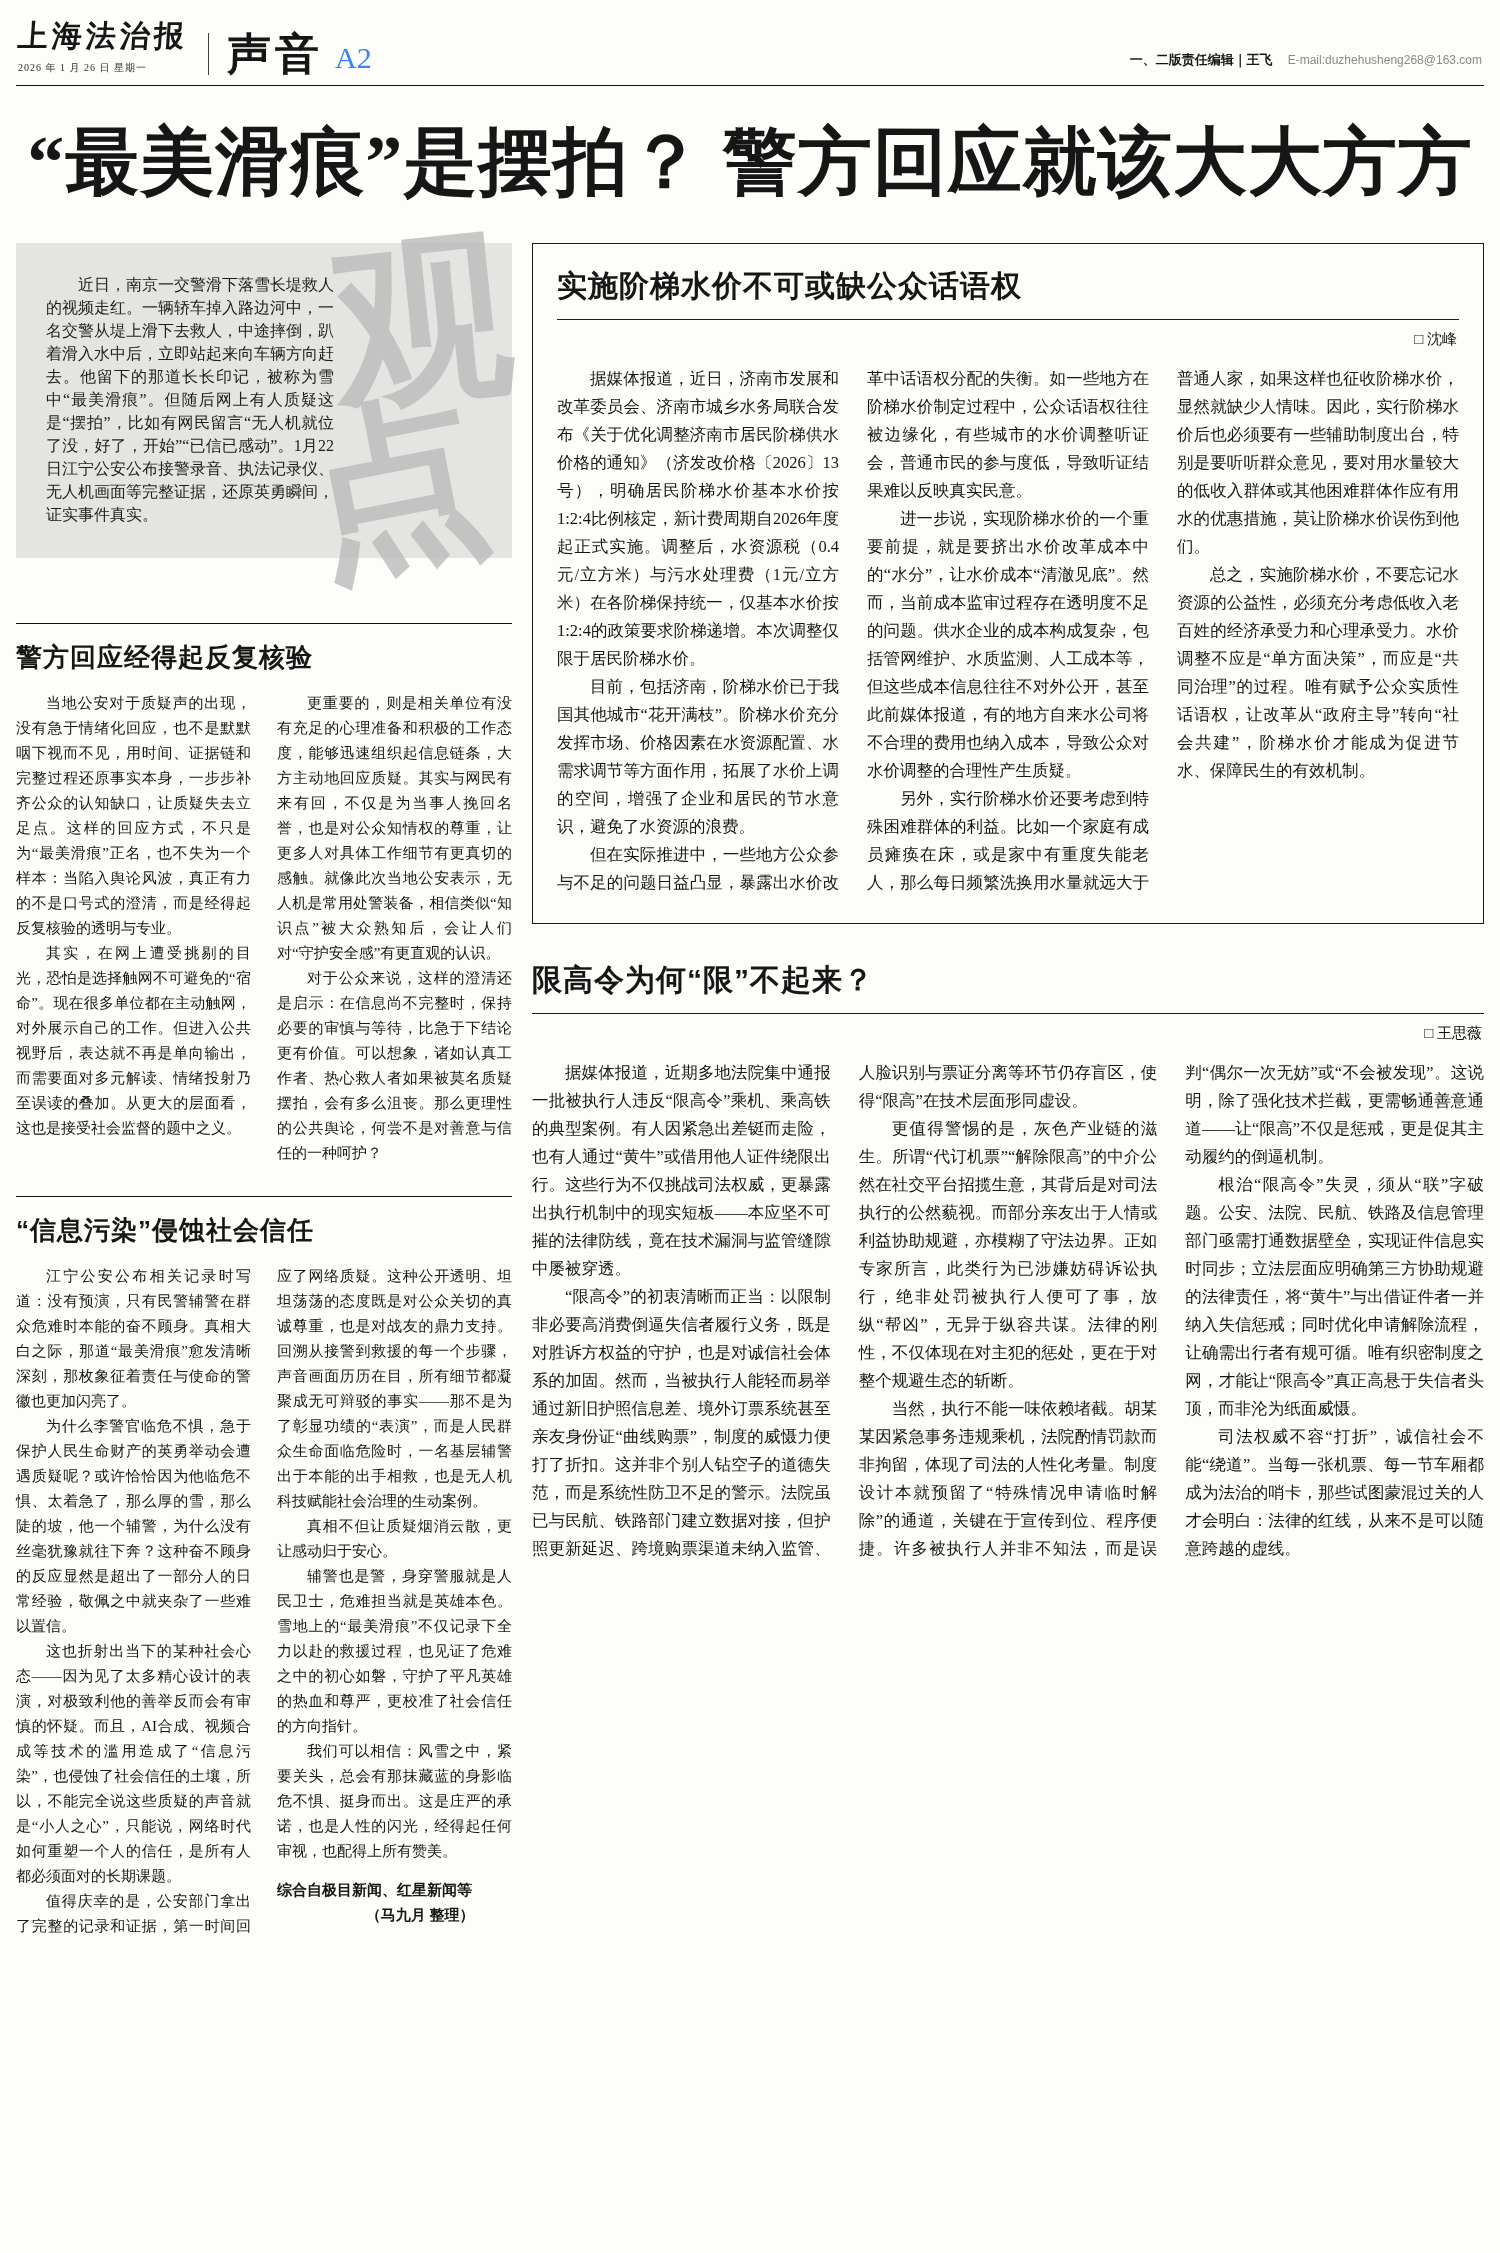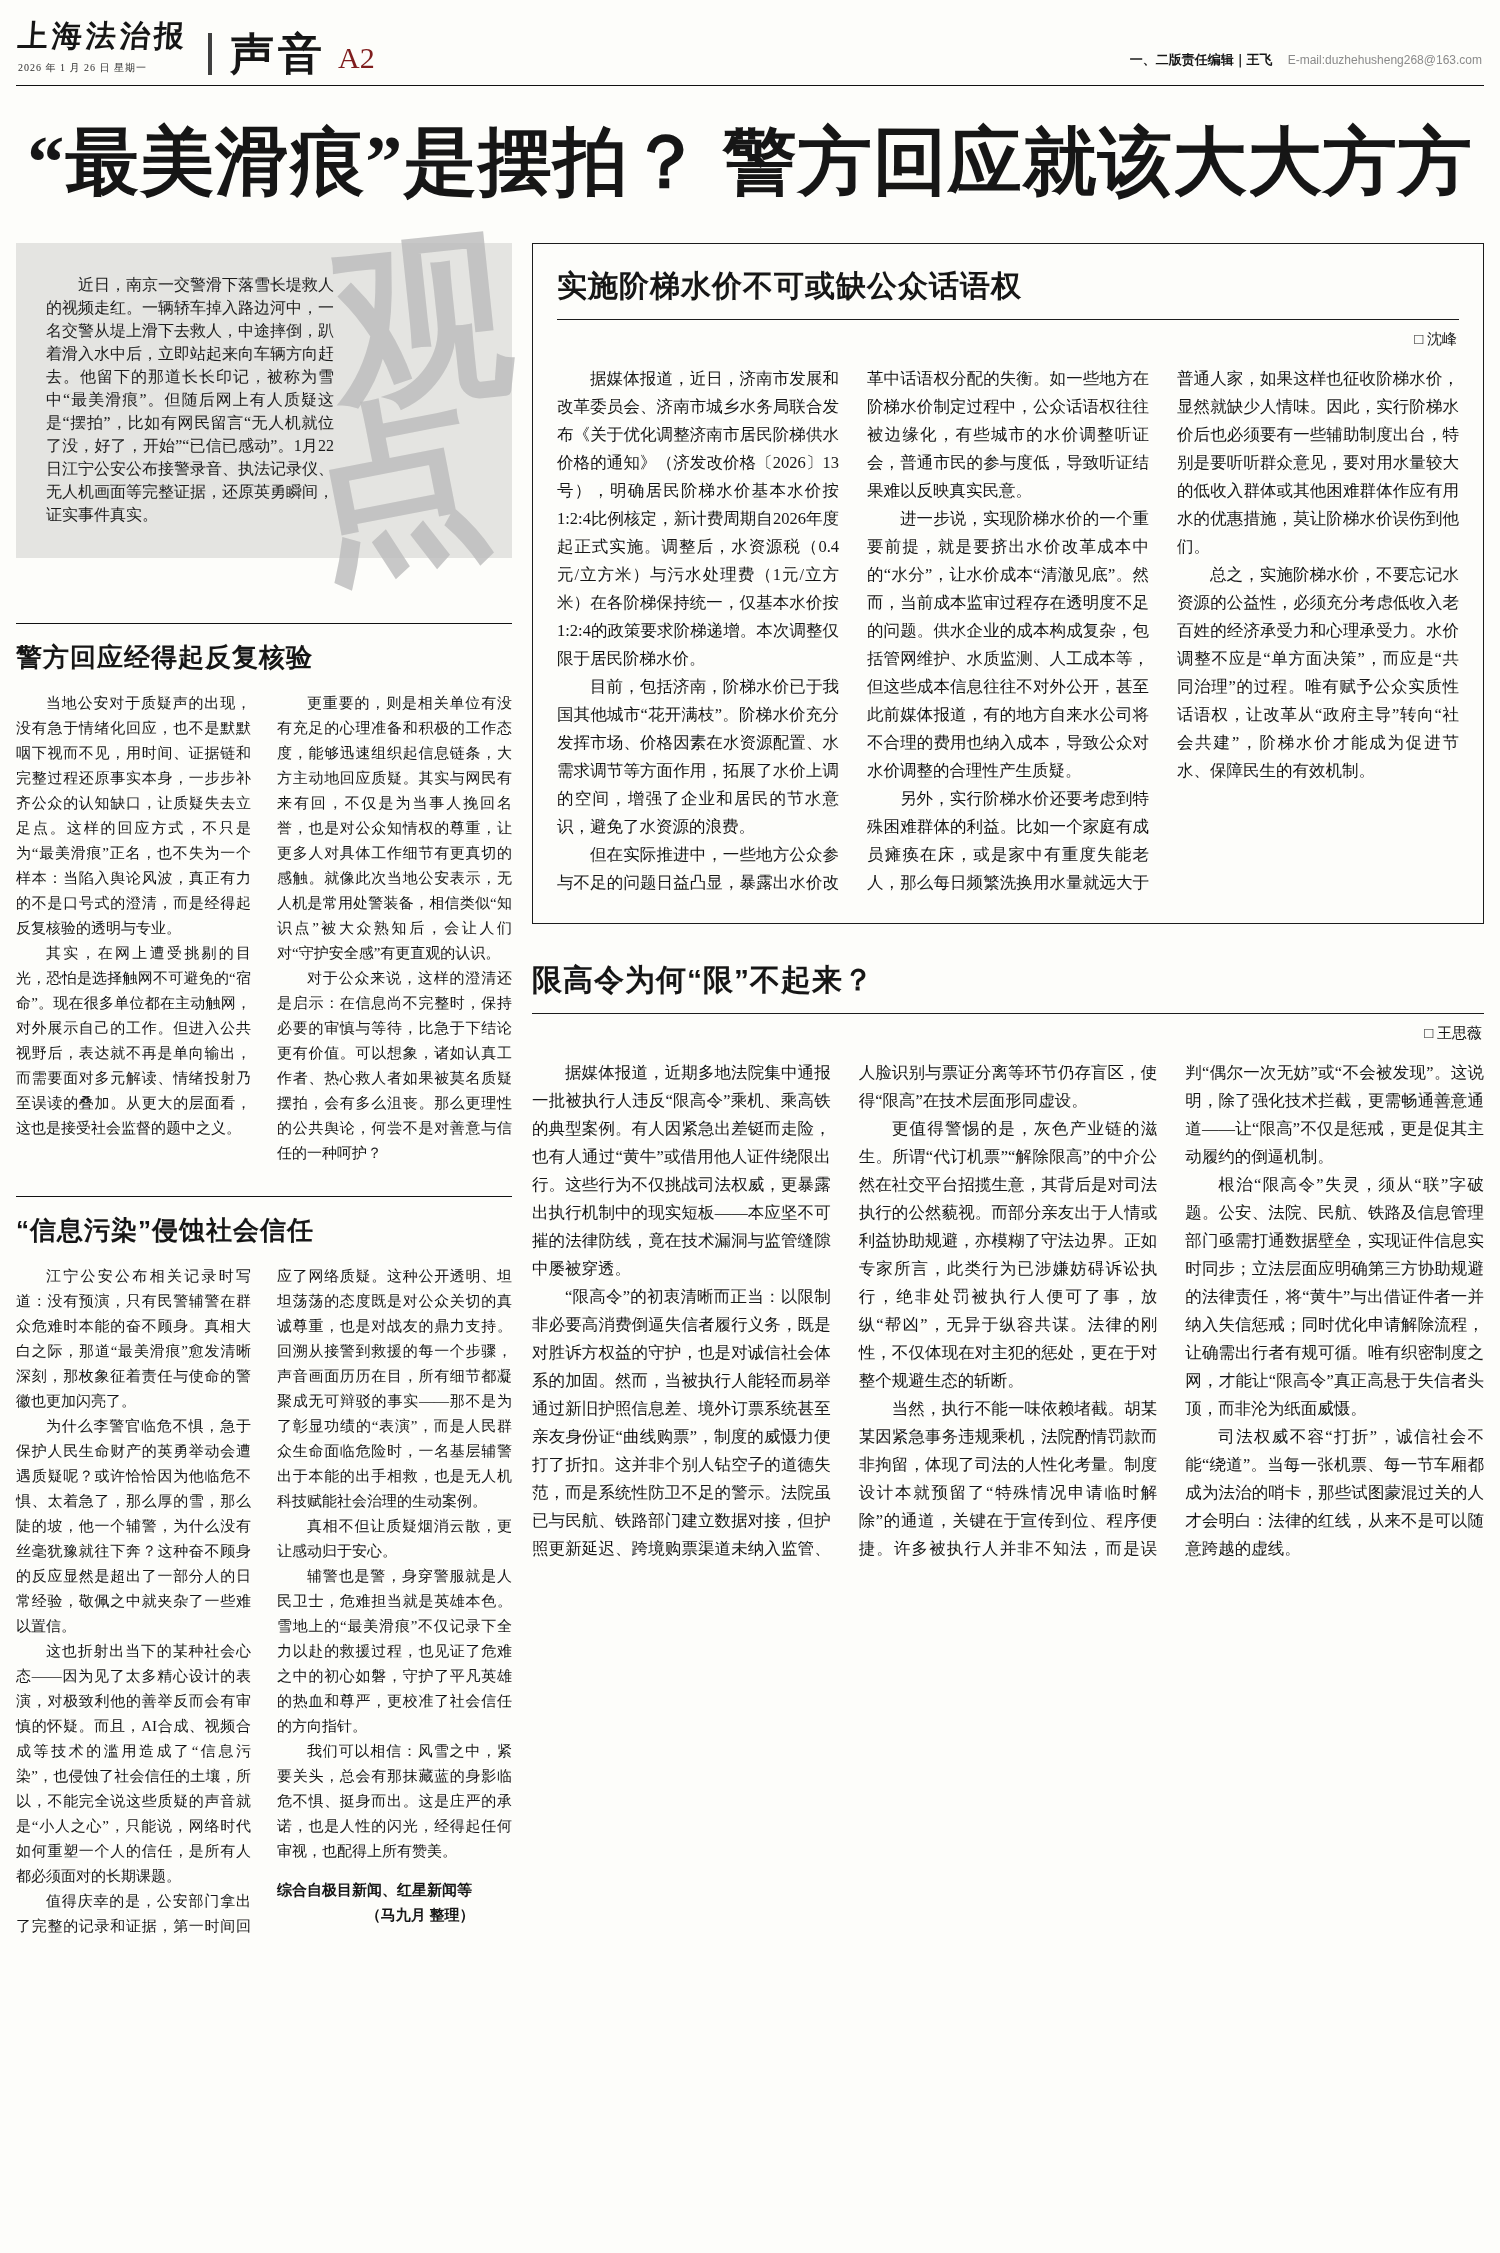--- a/index.html
+++ b/index.html
@@ -11,7 +11,7 @@
   .masthead-block { display:flex; flex-direction:column; }
   .paper-name { font-size:30px; font-weight:bold; letter-spacing:4px; transform:skewX(-4deg); }
   .paper-date { font-size:10px; letter-spacing:1px; color:#2b2b2b; margin-top:4px; }
-  .section-block { display:flex; align-items:flex-end; gap:12px; margin-left:20px; padding-left:18px; border-left:4px solid #404040; }
+  .section-block { display:flex; align-items:flex-end; gap:12px; margin-left:20px; padding-left:18px; border-left:1px solid #404040; }
   .section-name { font-family:"Liberation Sans","DejaVu Sans",sans-serif; font-size:44px; font-weight:bold; line-height:0.95; letter-spacing:4px; }
   .page-no { font-size:30px; color:#7f1d1d; line-height:1; padding-bottom:2px; }
   .editor-block { margin-left:auto; font-size:13px; padding-bottom:6px; white-space:nowrap; }

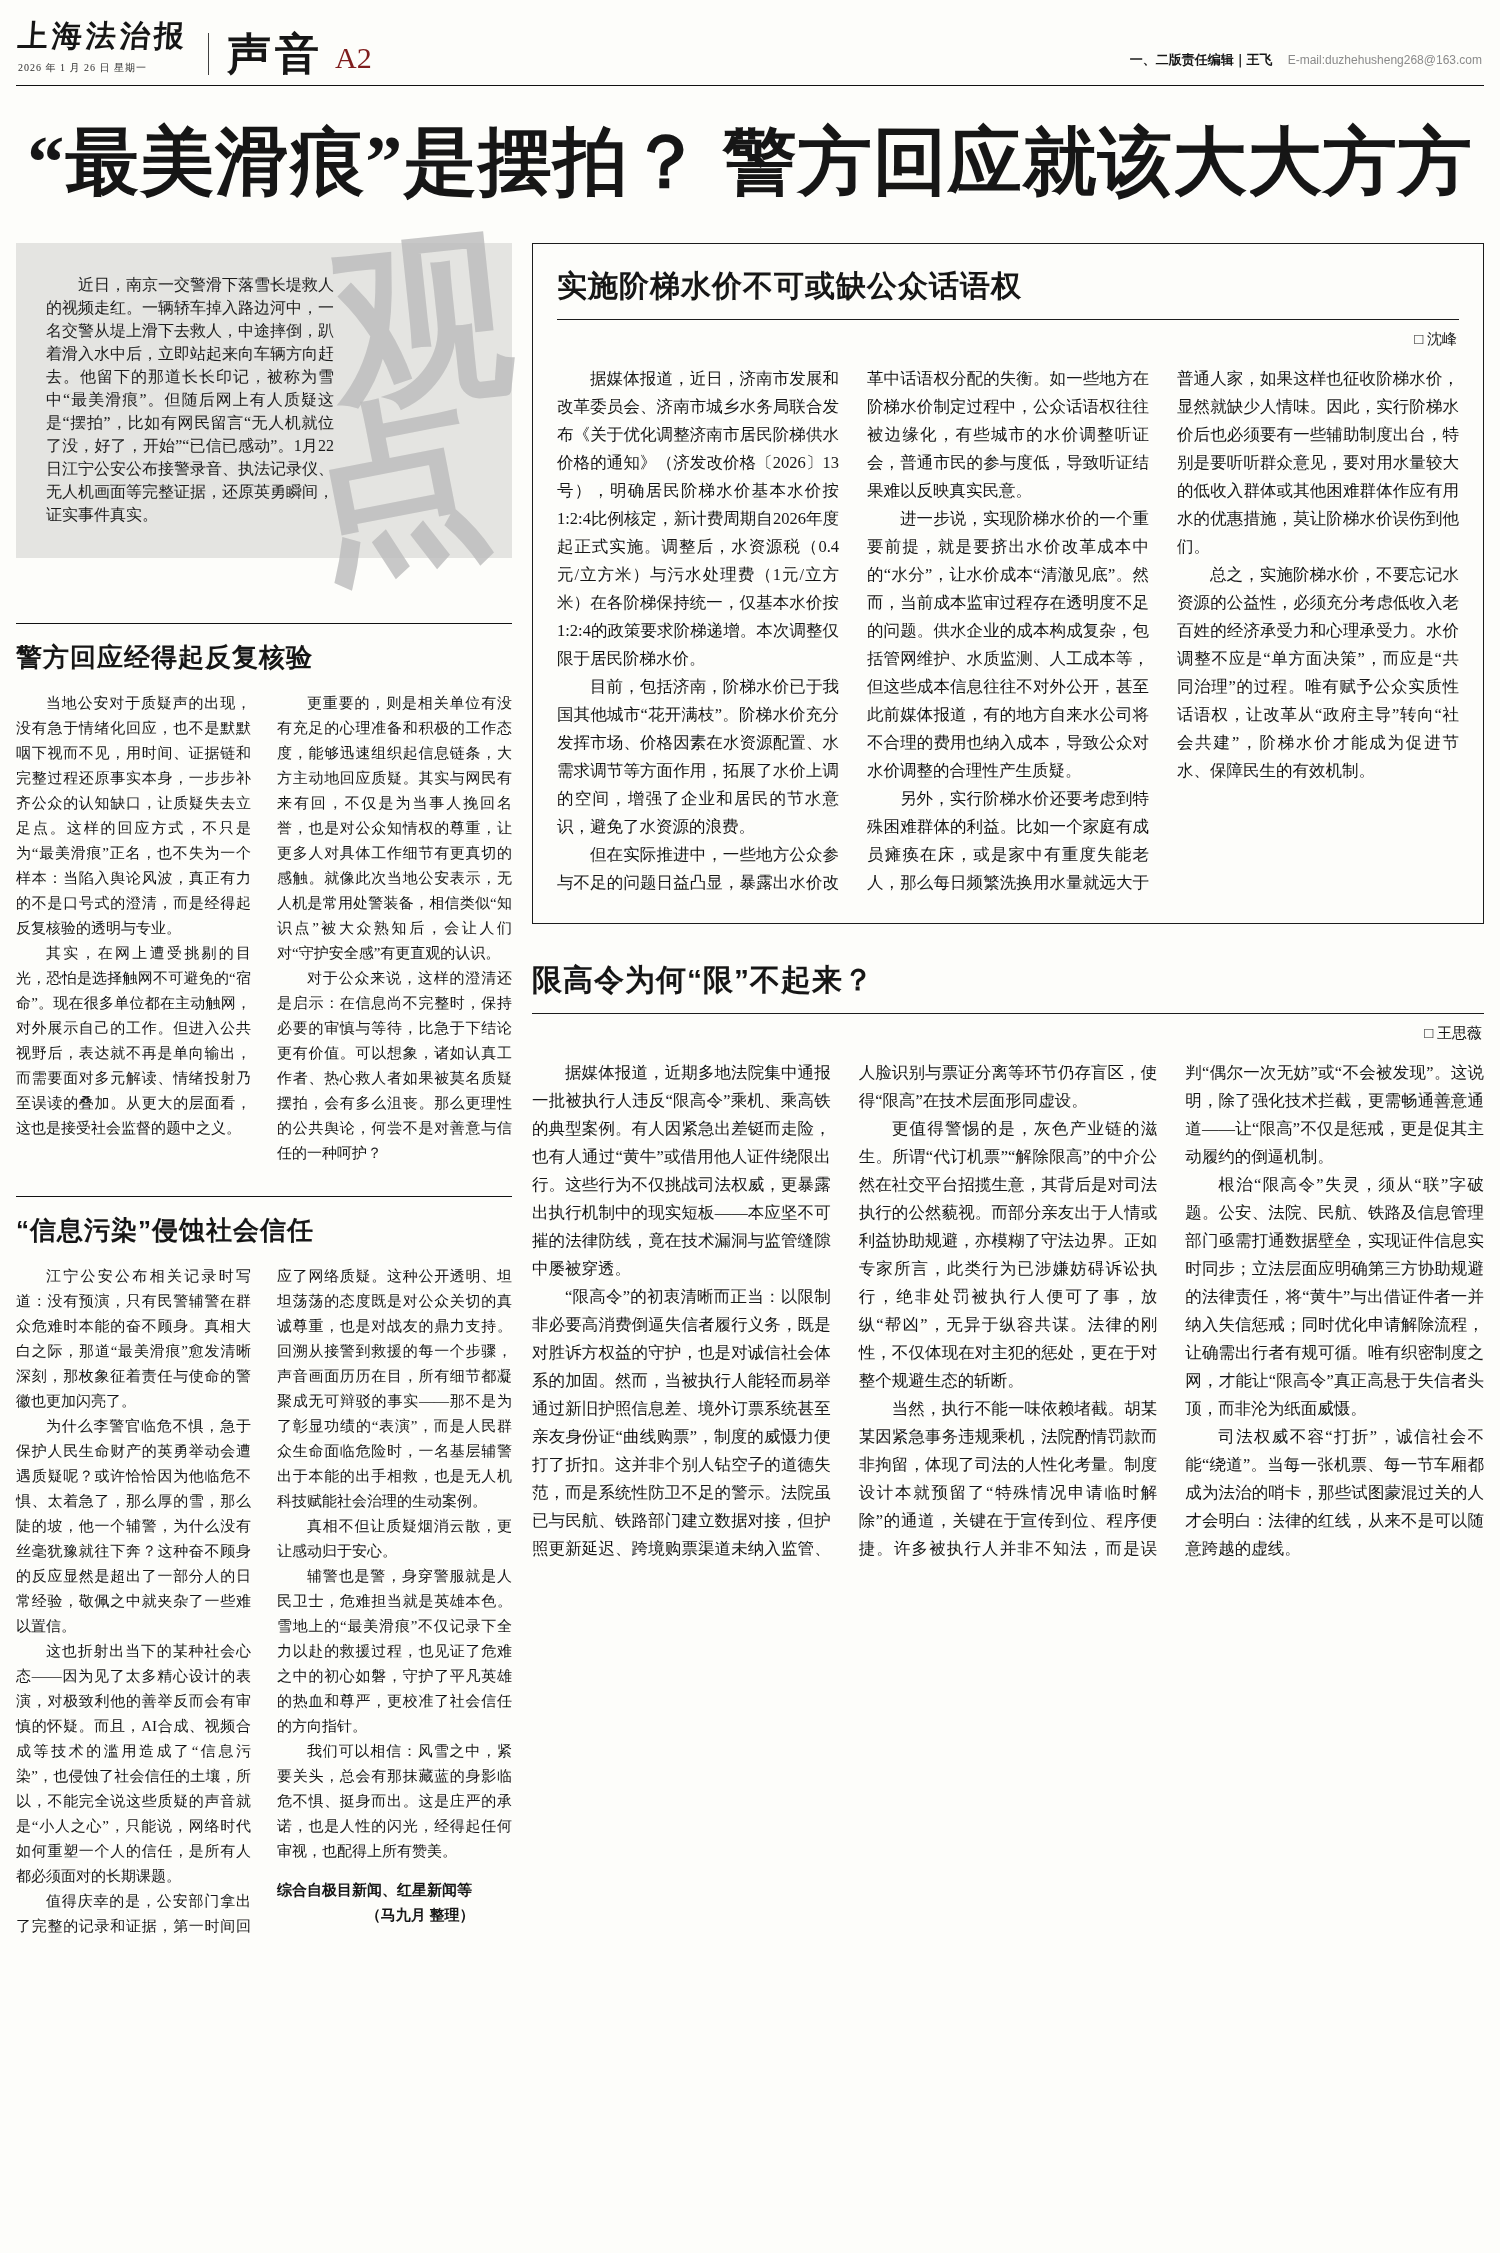--- a/index.html
+++ b/index.html
@@ -13,7 +13,7 @@
   .paper-date { font-size:10px; letter-spacing:1px; color:#2b2b2b; margin-top:4px; }
   .section-block { display:flex; align-items:flex-end; gap:12px; margin-left:20px; padding-left:18px; border-left:1px solid #404040; }
   .section-name { font-family:"Liberation Sans","DejaVu Sans",sans-serif; font-size:44px; font-weight:bold; line-height:0.95; letter-spacing:4px; }
-  .page-no { font-size:30px; color:#7f1d1d; line-height:1; padding-bottom:2px; }
+  .page-no { font-size:30px; color:#3b82f6; line-height:1; padding-bottom:2px; }
   .editor-block { margin-left:auto; font-size:13px; padding-bottom:6px; white-space:nowrap; }
   .editor-line { font-weight:bold; }
   .email { color:#8a8a8a; margin-left:12px; font-family:"Liberation Sans",sans-serif; font-size:12px; }

